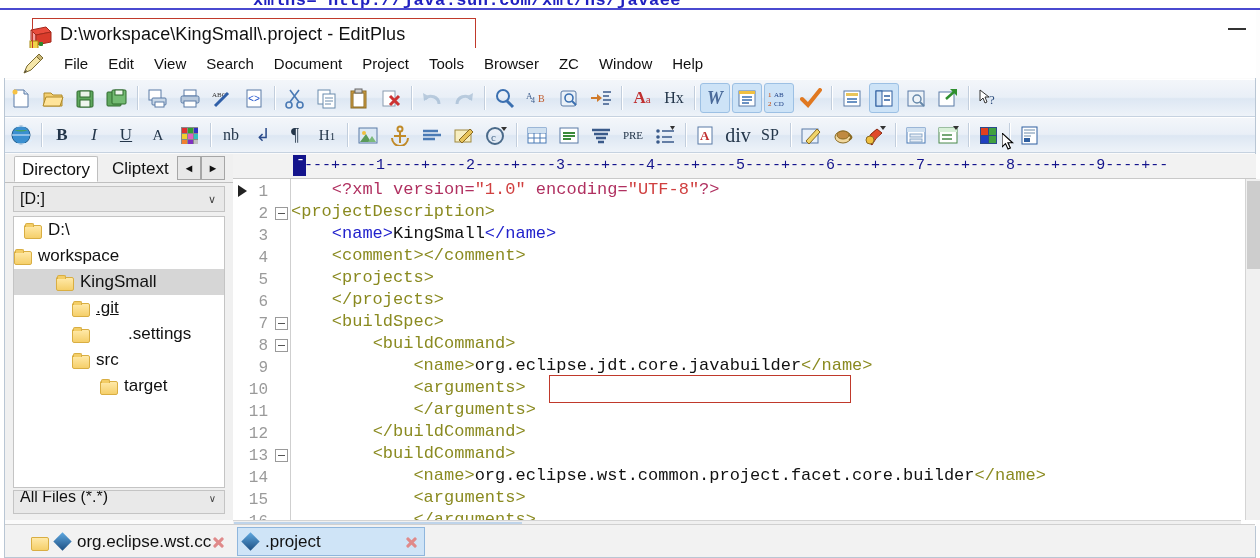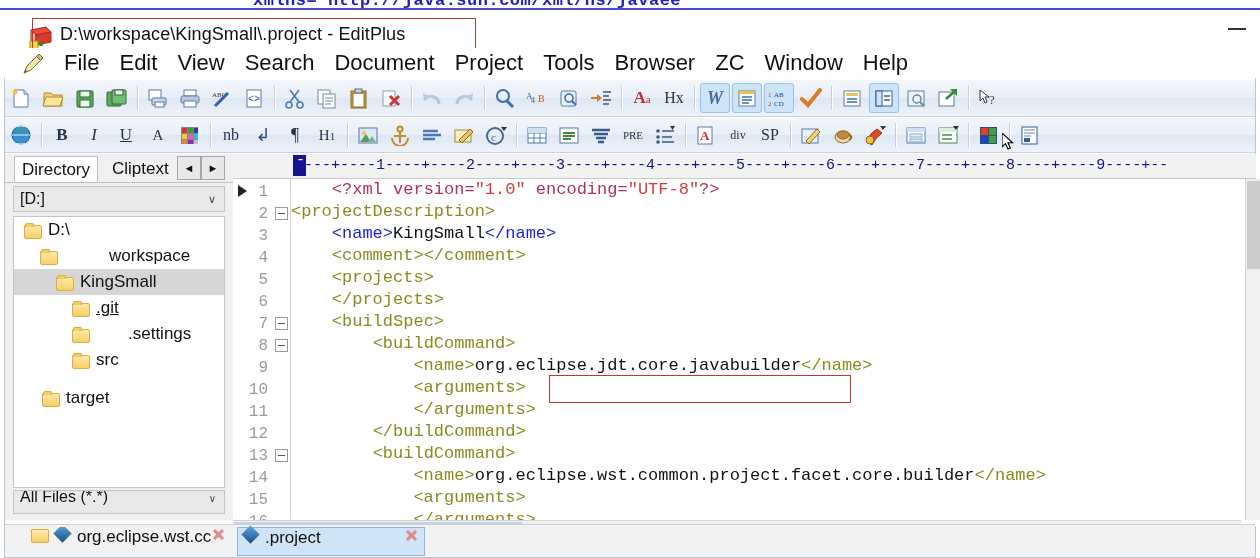--- a/index.html
+++ b/index.html
@@ -69,7 +69,7 @@
     display:flex;align-items:center;gap:0px;
   }
   .menu-item{
-    font-size:22px;color:#111;padding:2px 10px;cursor:default;white-space:nowrap;
+    font-size:15px;color:#111;padding:2px 10px;cursor:default;white-space:nowrap;
   }
 
   

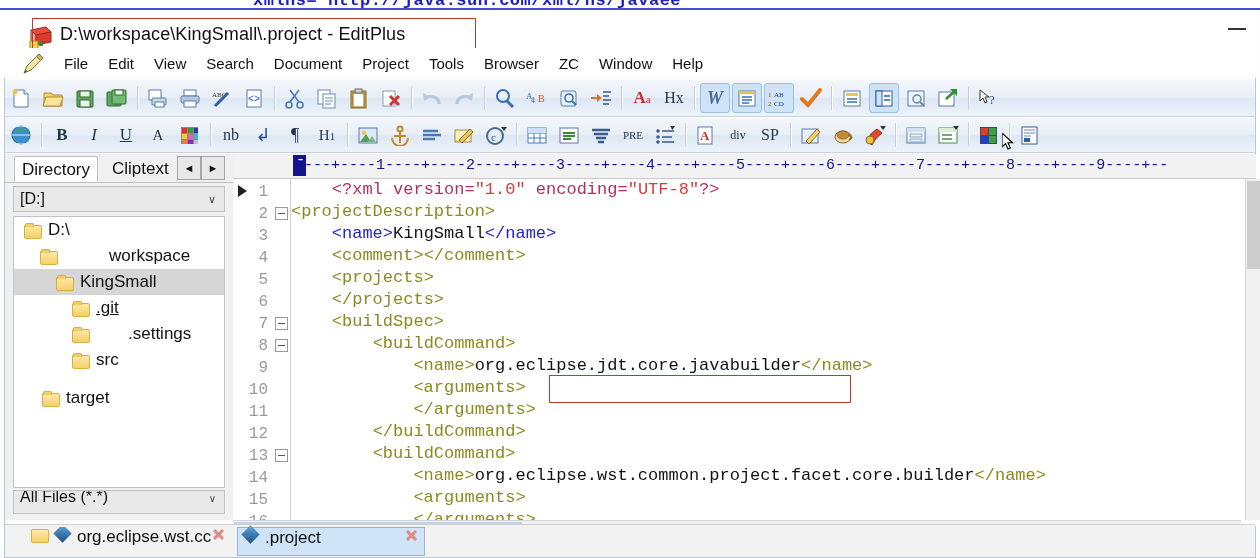--- a/index.html
+++ b/index.html
@@ -634,7 +634,7 @@
         </svg>
       </div>
       <div class="tbtn">
-        <span class="tlabel" style="font-size: 12px;">div</span>
+        <span class="tlabel" style="font-size: 20px;">div</span>
       </div>
       <div class="tbtn">
         <span class="tlabel" style="font-size: 16px;">SP</span>

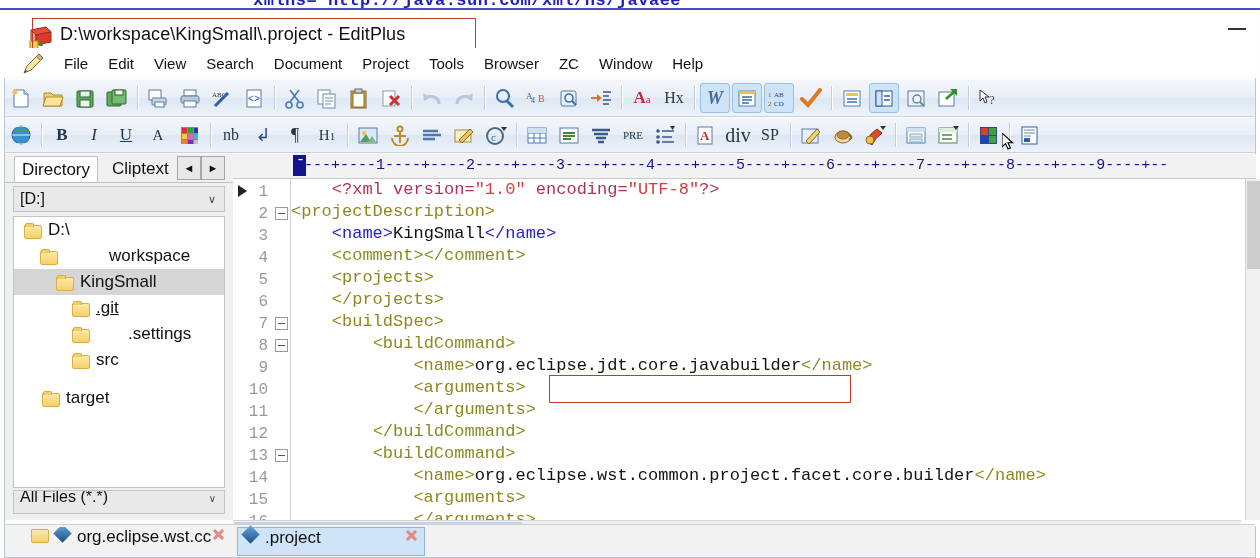--- a/index.html
+++ b/index.html
@@ -727,7 +727,7 @@
           <span class="fold"></span>
           <span>D:\</span>
         </div>
-        <div class="trow" style="padding-left:26px;gap:45px;">
+        <div class="trow" style="">
           <span class="fold"></span>
           <span>workspace</span>
         </div>

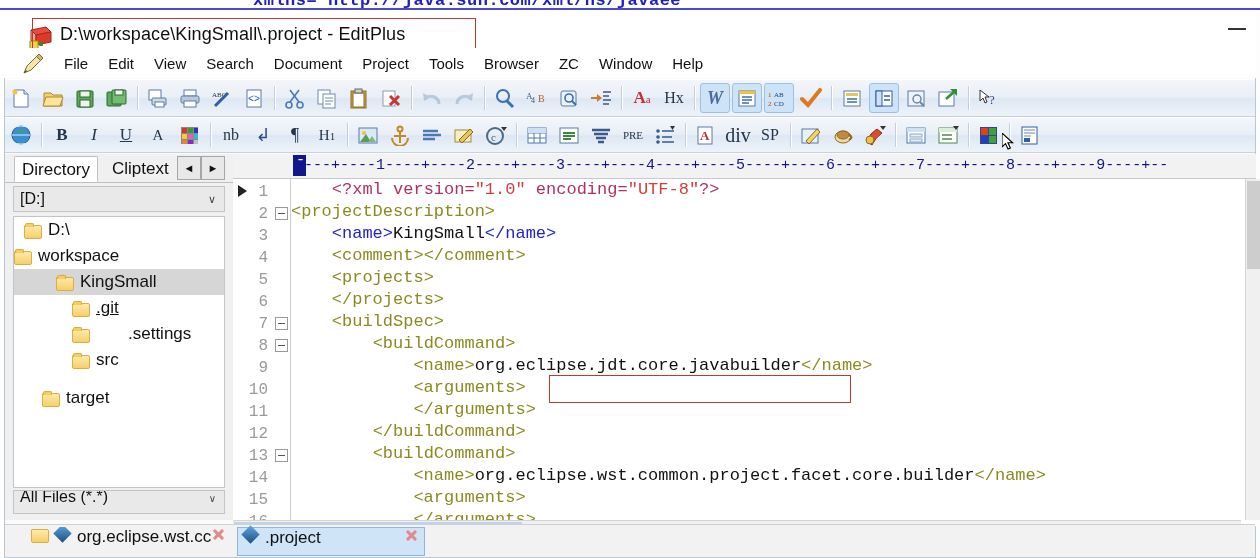--- a/index.html
+++ b/index.html
@@ -747,7 +747,7 @@
           <span class="fold"></span>
           <span>src</span>
         </div>
-        <div class="trow" style="padding-left:28px;margin-top:12px;">
+        <div class="trow" style="padding-left:86px;">
           <span class="fold"></span>
           <span>target</span>
         </div>

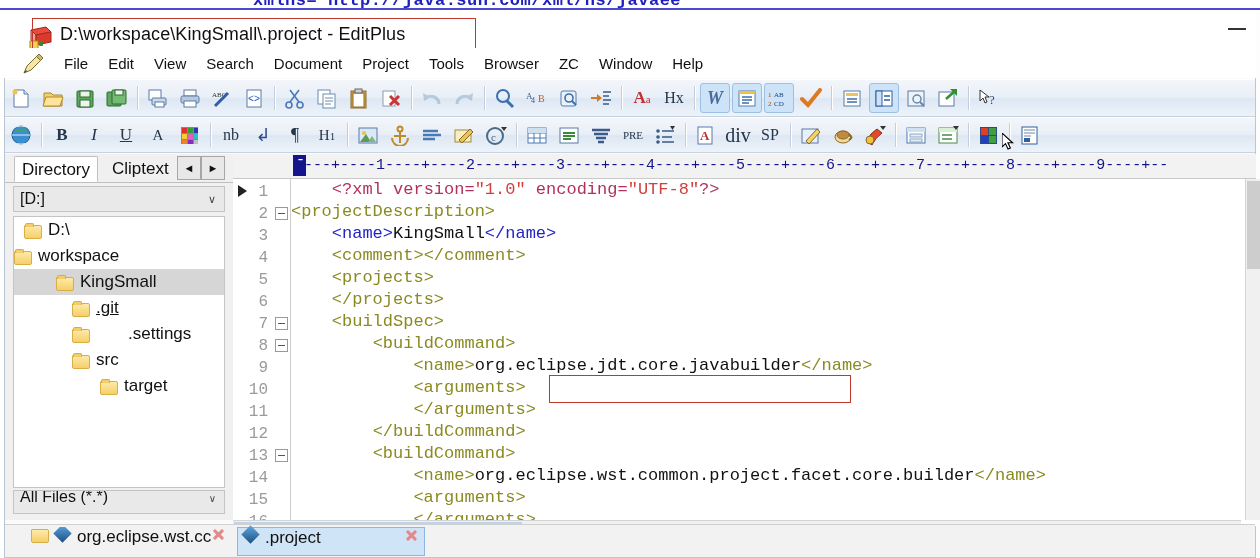--- a/index.html
+++ b/index.html
@@ -241,7 +241,7 @@
     background:#f2f2f2;border-top:1px solid #d0d0d0;box-sizing:border-box;
   }
   .ftab{
-    position:absolute;top:2px;height:29px;display:flex;align-items:flex-start;
+    position:absolute;top:2px;height:29px;display:flex;align-items:center;
     font-size:17px;color:#111;box-sizing:border-box;padding:0 6px;white-space:nowrap;
   }
   .ftab.t1{left:20px;width:200px;overflow:hidden;}

